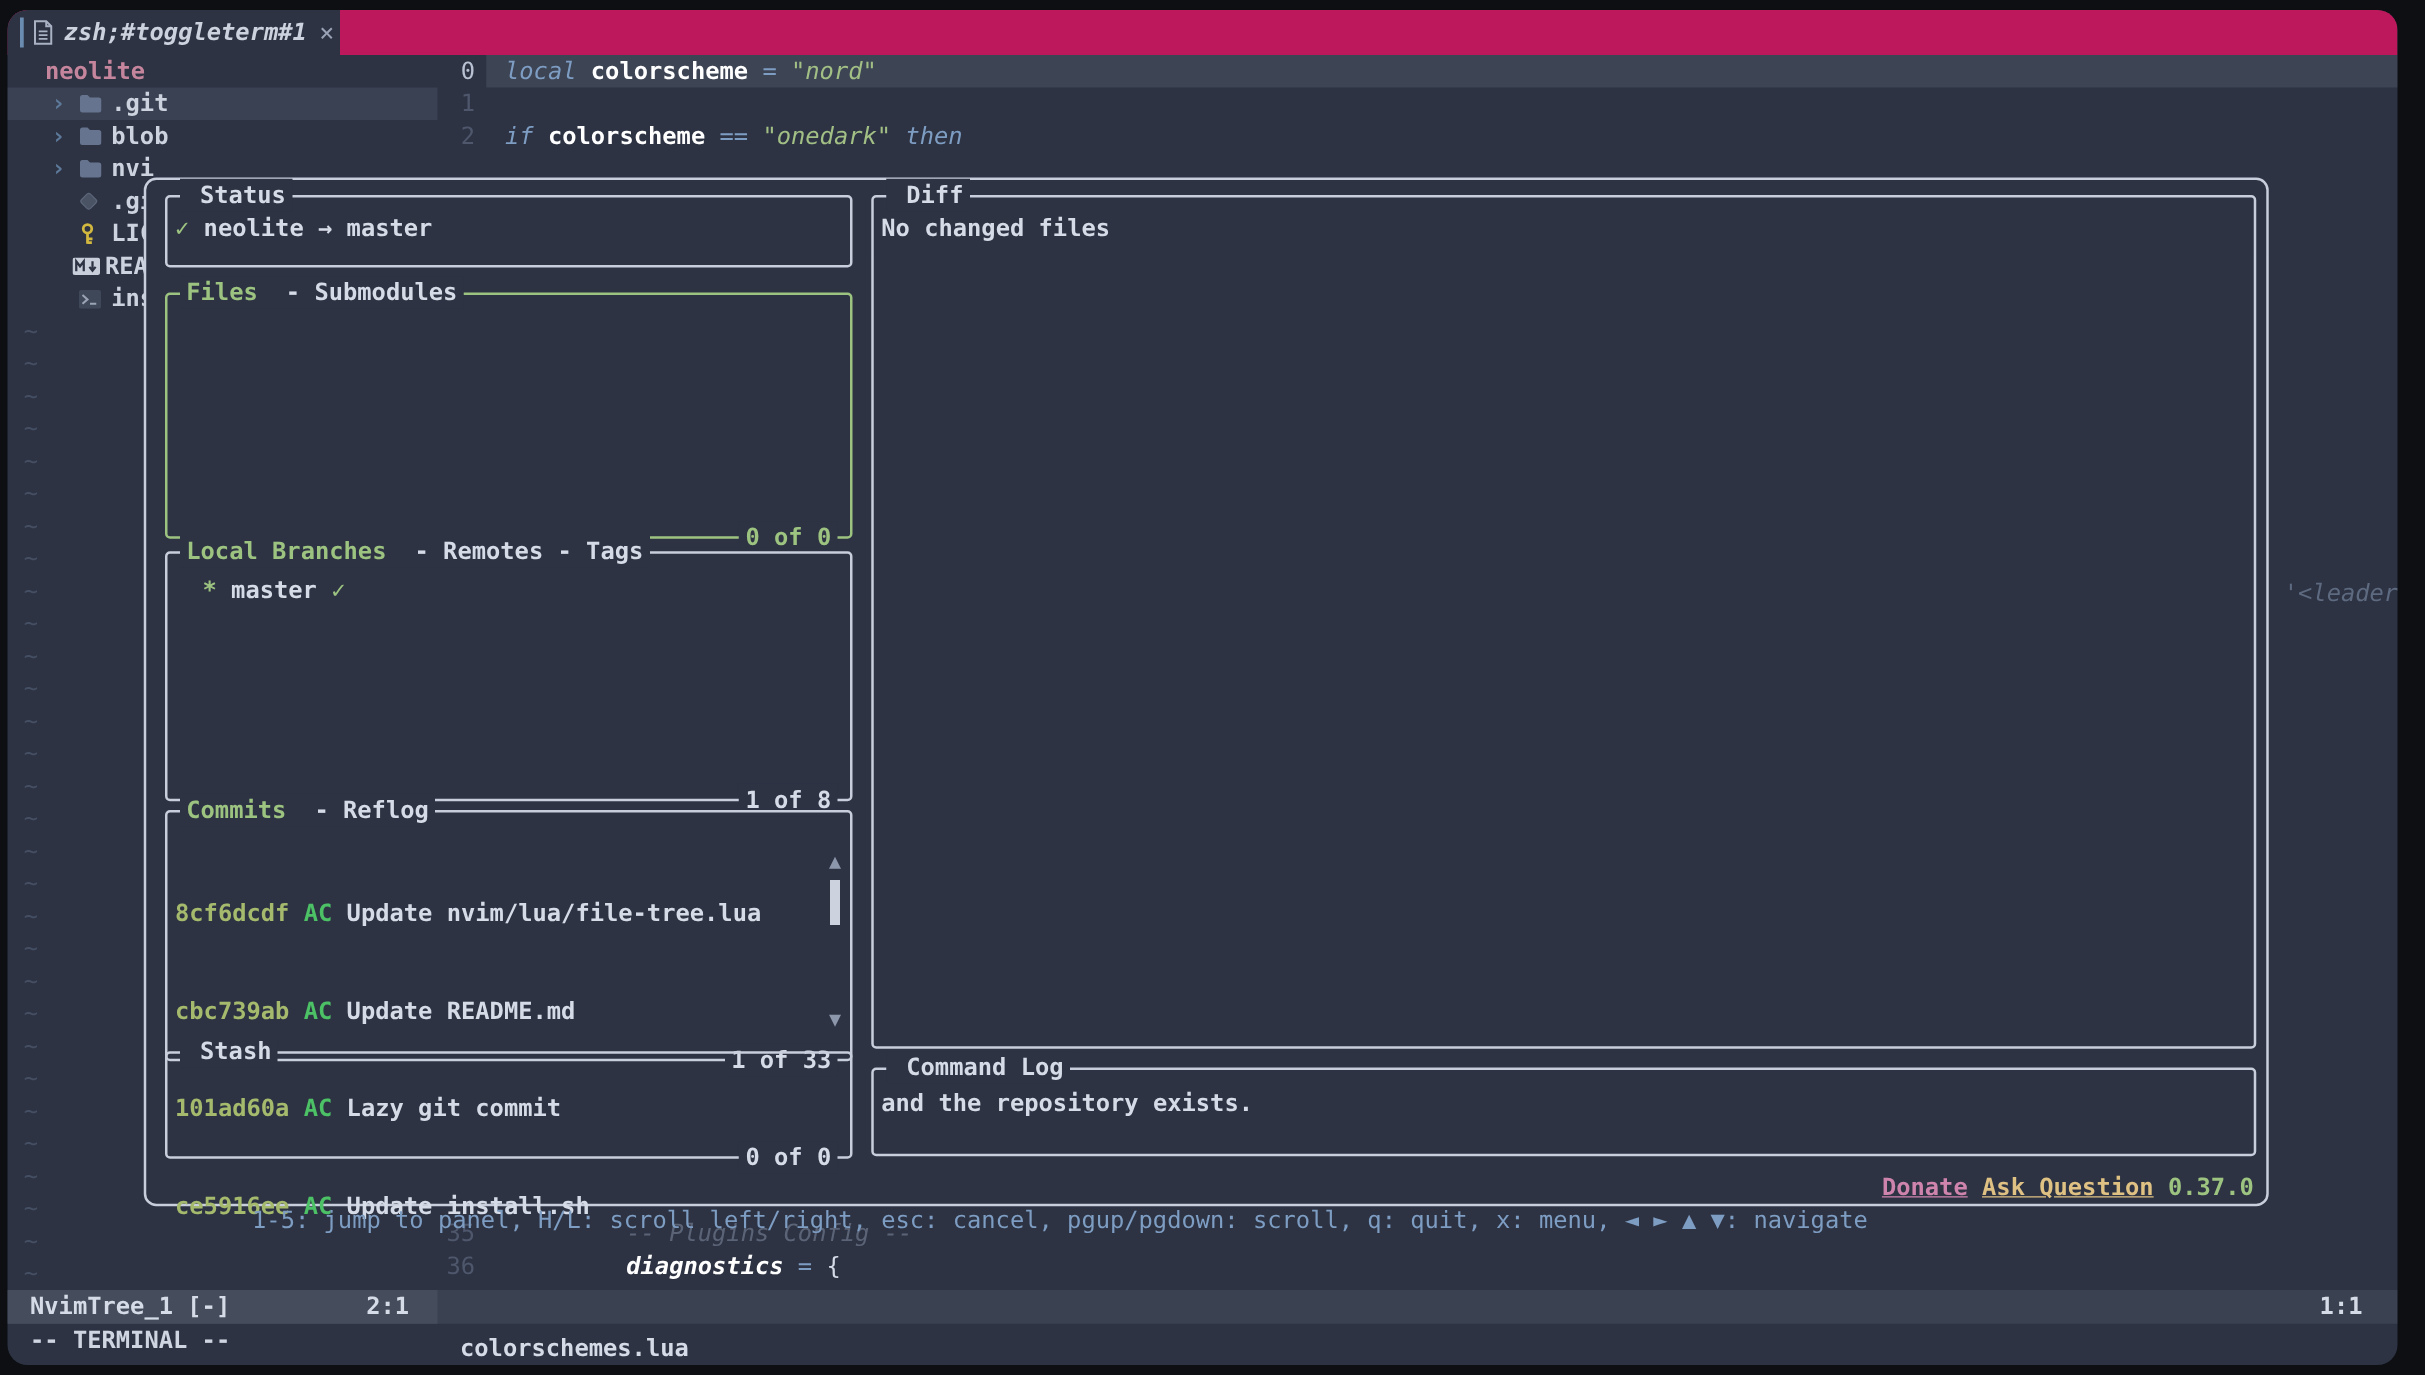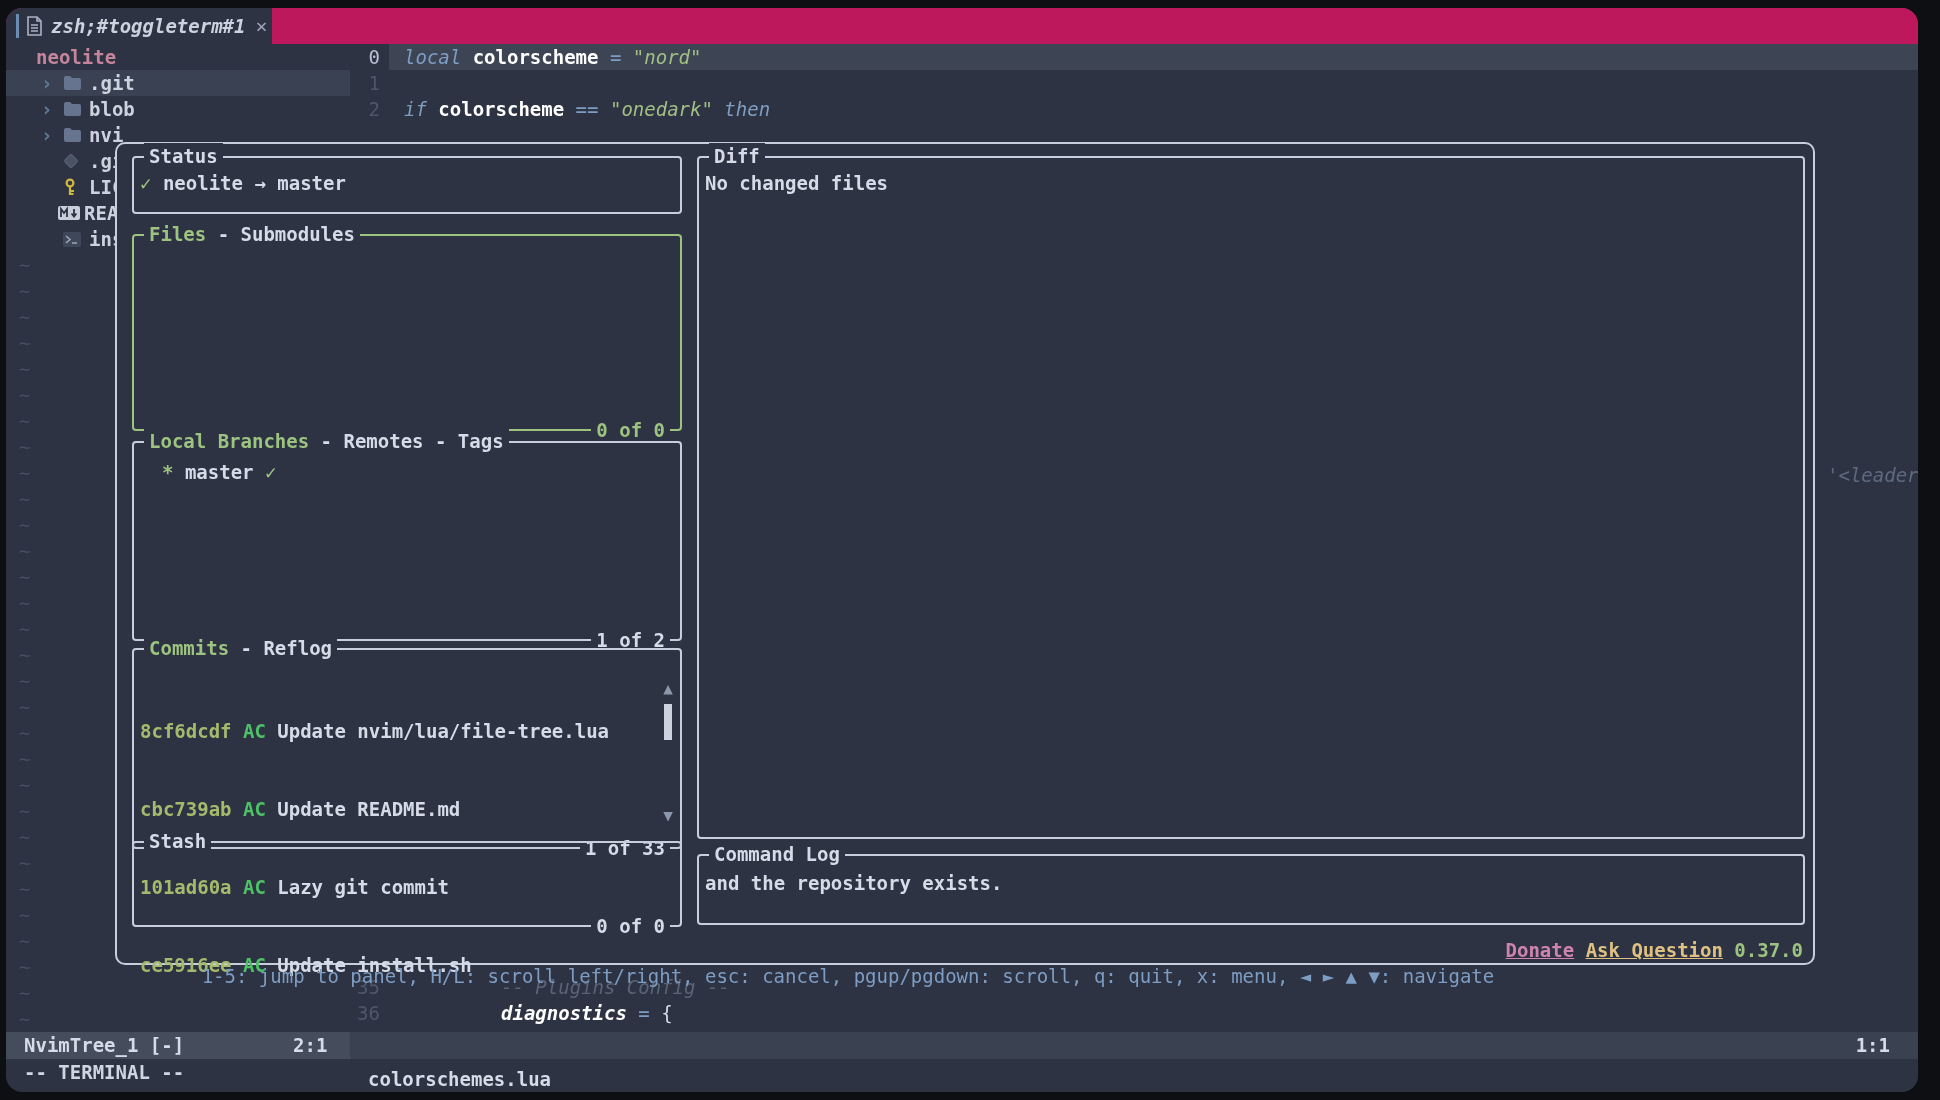--- a/index.html
+++ b/index.html
@@ -51,7 +51,7 @@
   .ptitle { position:absolute; top:-15px; left:10px; background:#2d3343; padding:0 5px;
             font-weight:700; white-space:pre; }
   .ptitle .tab-active { color:#9dc380; }
-  .ptitle .tab-rest { color:#d6dce7; }
+  .ptitle .tab-rest { color:#d6dce7;margin-left:11px; }
   .pcount { position:absolute; bottom:-14px; right:10px; background:#2d3343; padding:0 5px;
             font-weight:700; color:#d6dce7; white-space:pre; }
   .pcount.green { color:#9dc380; }

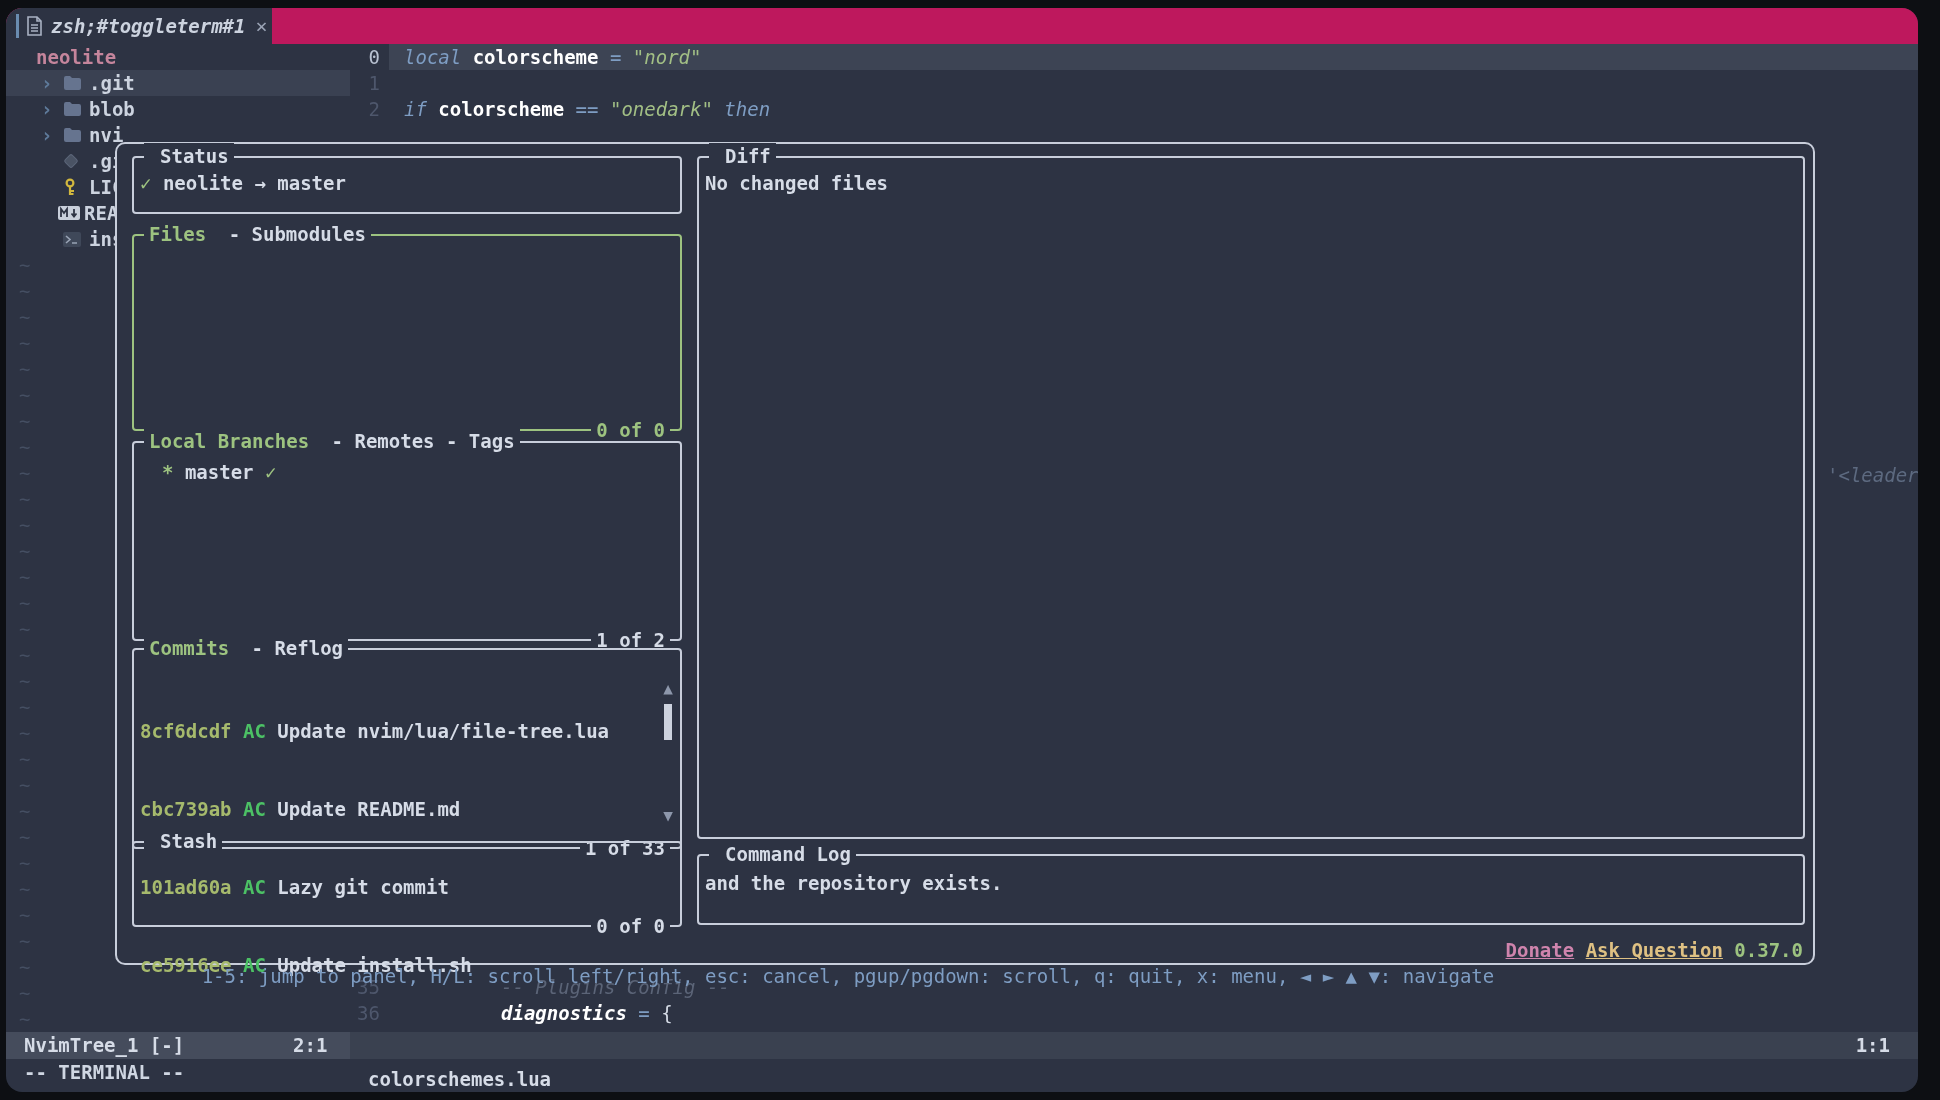--- a/index.html
+++ b/index.html
@@ -239,7 +239,7 @@
     <div class="panel" style="left:15px; top:297px; width:550px; height:200px;">
       <div class="ptitle"><span class="tab-active">Local Branches</span><span class="tab-rest"> - Remotes - Tags</span></div>
       <div class="pbody" style="padding-left:28px; padding-top:16px;"><span class="green">* </span><span class="white">master </span><span class="green">✓</span></div>
-      <div class="pcount">1 of 2</div>
+      <div class="pcount">1 of 8</div>
     </div>
 
     <div class="panel" style="left:15px; top:504px; width:550px; height:201px;">

